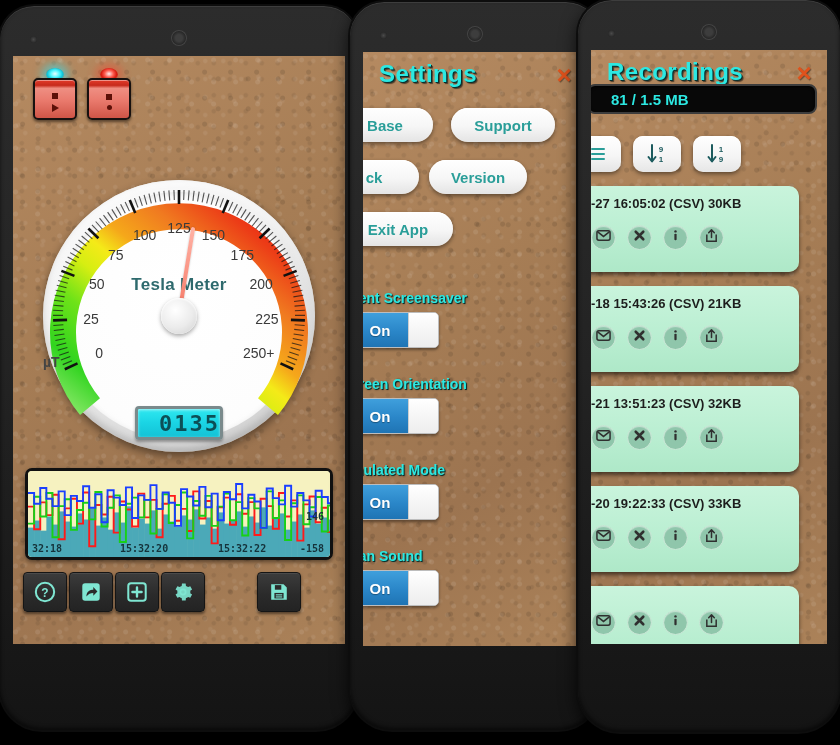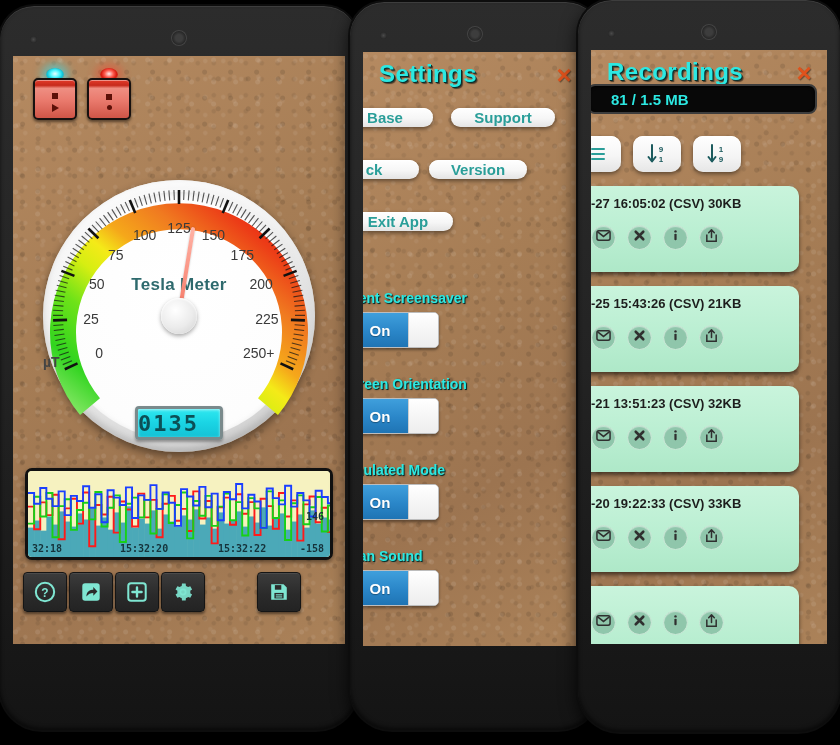--- a/index.html
+++ b/index.html
@@ -155,7 +155,7 @@
   }
 
   .pill {
-    height:19px; border-radius:17px; background:linear-gradient(180deg,#ffffff 0%,#f6f6f6 55%,#e4e4e4 100%);
+    height:34px; border-radius:17px; background:linear-gradient(180deg,#ffffff 0%,#f6f6f6 55%,#e4e4e4 100%);
     display:flex; align-items:center; justify-content:center;
     color:#2a9e99; font-size:15px; font-weight:bold;
     box-shadow:0 2px 4px rgba(0,0,0,.45), inset 0 1px 0 #fff;

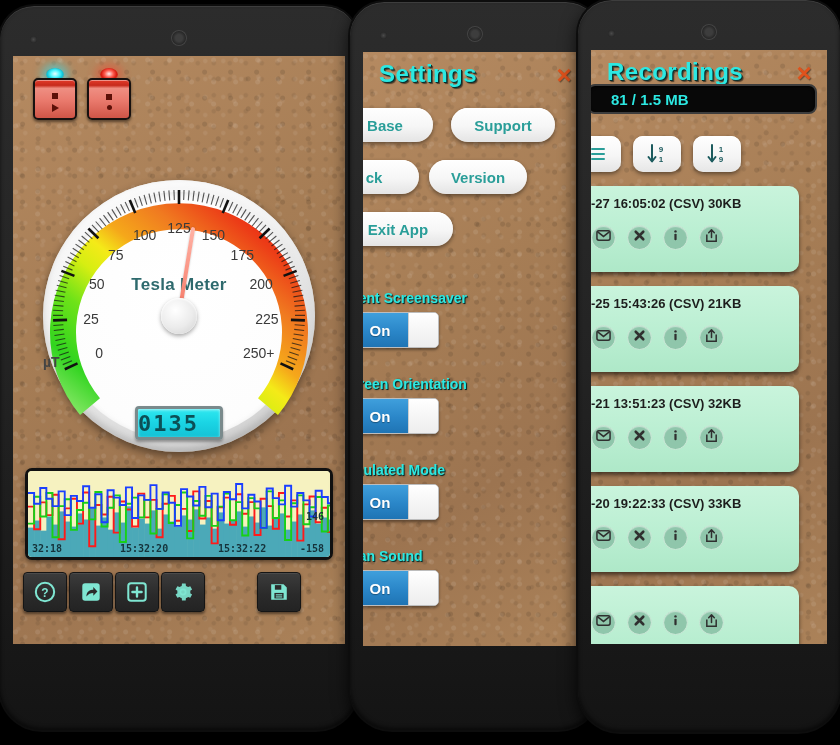--- a/index.html
+++ b/index.html
@@ -602,7 +602,7 @@
             </div>
           </div>
           <div class="rec-card">
-            <div class="rec-name">-25 15:43:26 (CSV) 21KB</div>
+            <div class="rec-name">-18 15:43:26 (CSV) 21KB</div>
             <div class="rec-icons">
               <div class="rec-ico">
                 <span><svg width="15" height="15" viewBox="0 0 16 16">

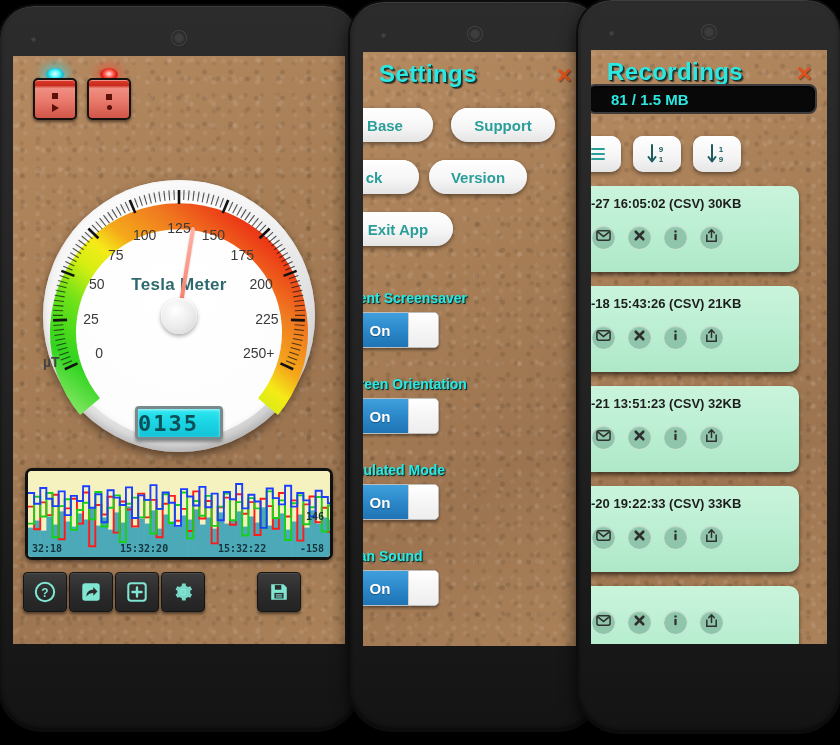--- a/index.html
+++ b/index.html
@@ -111,7 +111,7 @@
     width:88px; height:34px; border-radius:4px;
     background:linear-gradient(180deg,#2ee8f0 0%,#1ad4e4 50%,#14c2d6 100%);
     border:3px solid #7a8a8c;
-    display:flex; align-items:center; justify-content:flex-start;
+    display:flex; align-items:center; justify-content:flex-end;
     box-shadow:inset 0 1px 3px rgba(255,255,255,.6), 0 2px 3px rgba(0,0,0,.35);
   }
   .lcd span { font-family:"DejaVu Sans Mono", monospace; font-size:22px; font-weight:bold;

